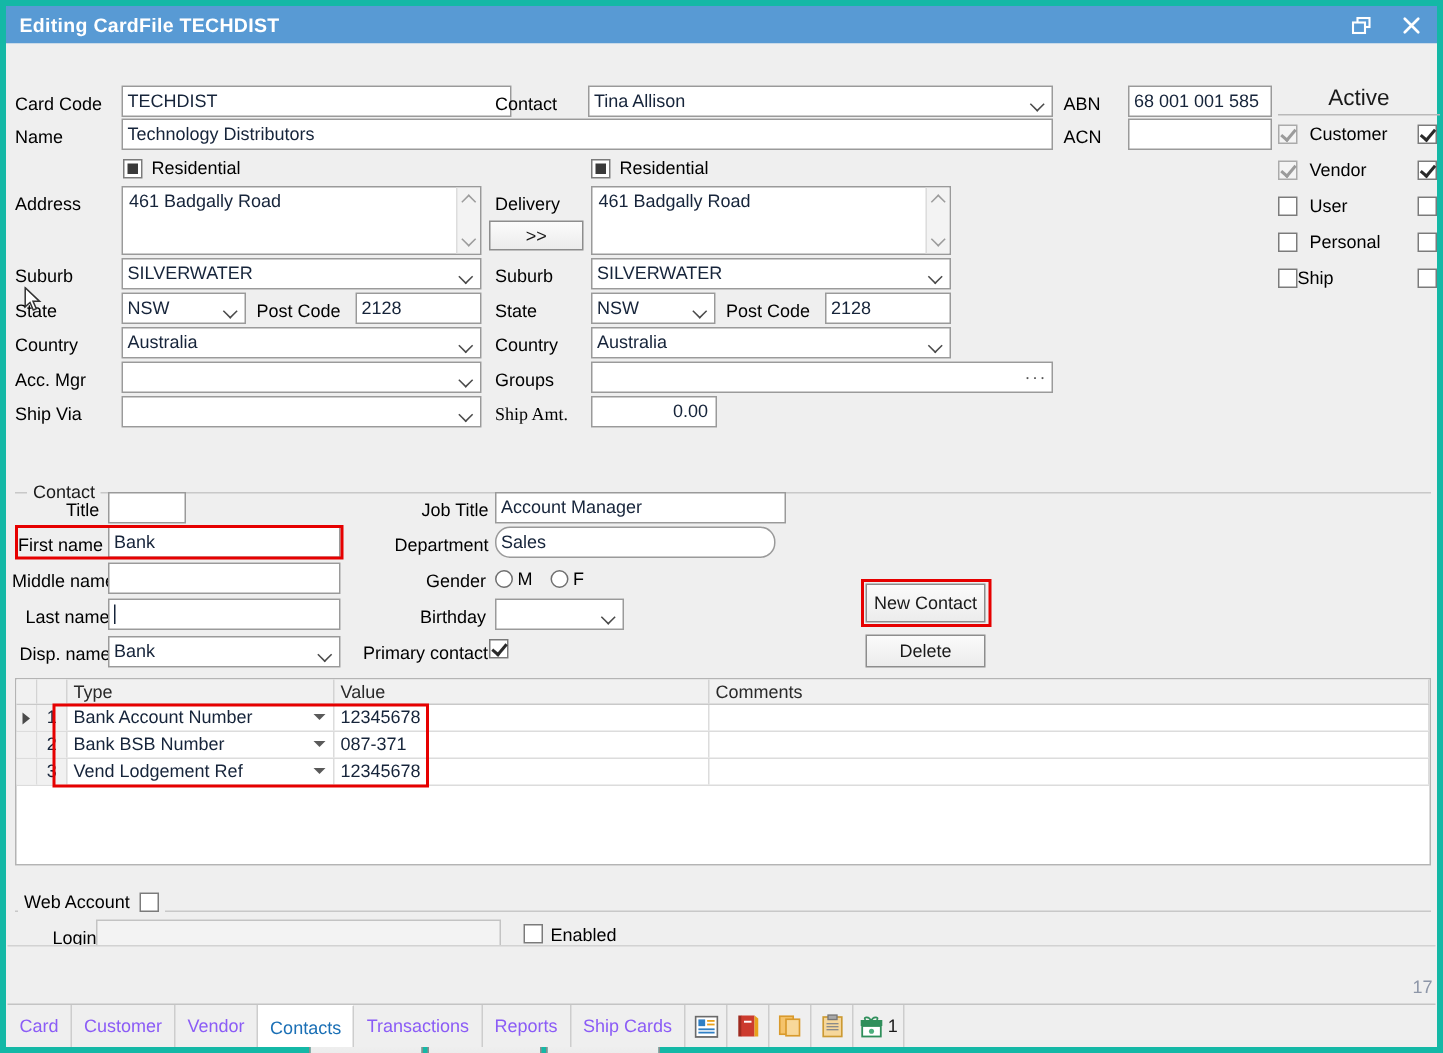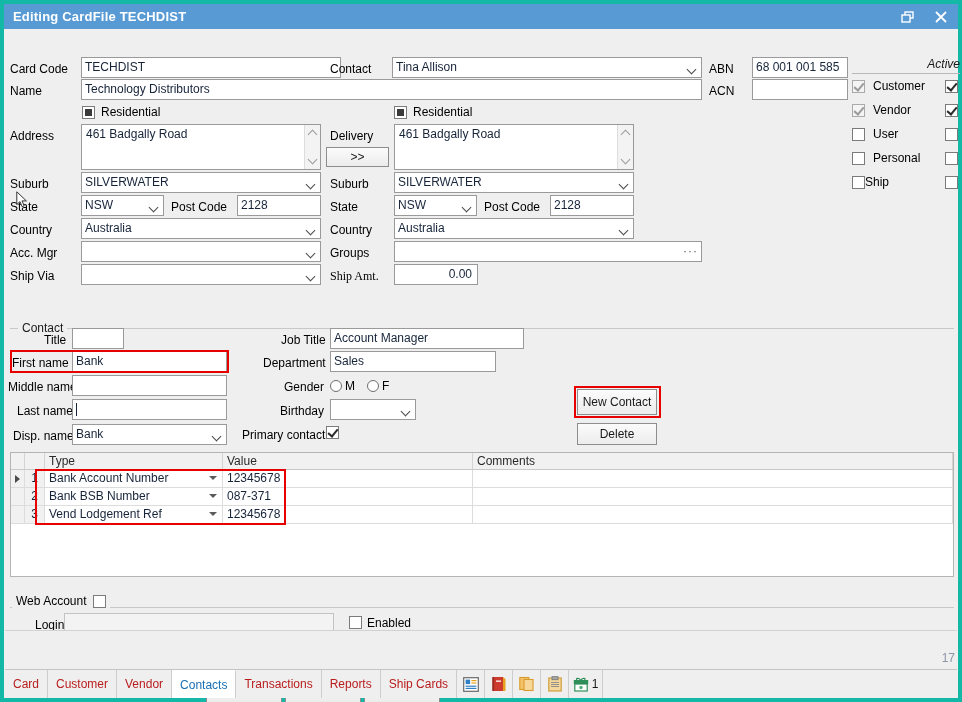--- a/index.html
+++ b/index.html
@@ -208,7 +208,7 @@
     <div class="fld" style="position:absolute;left:748px;top:50px;width:96px;"></div>
 
     <div style="position:absolute;left:848px;top:28px;width:108px;">
-      <div style="text-align:right;font-size:12px;font-style:italic;">Active</div>
+      <div style="text-align:center;font-size:15px;">Active</div>
       <div style="border-top:1px solid #b9b9b9;margin-top:2px;"></div>
       <div id="flag-rows">
           <div style="display: flex; align-items: center; height: 24px;">

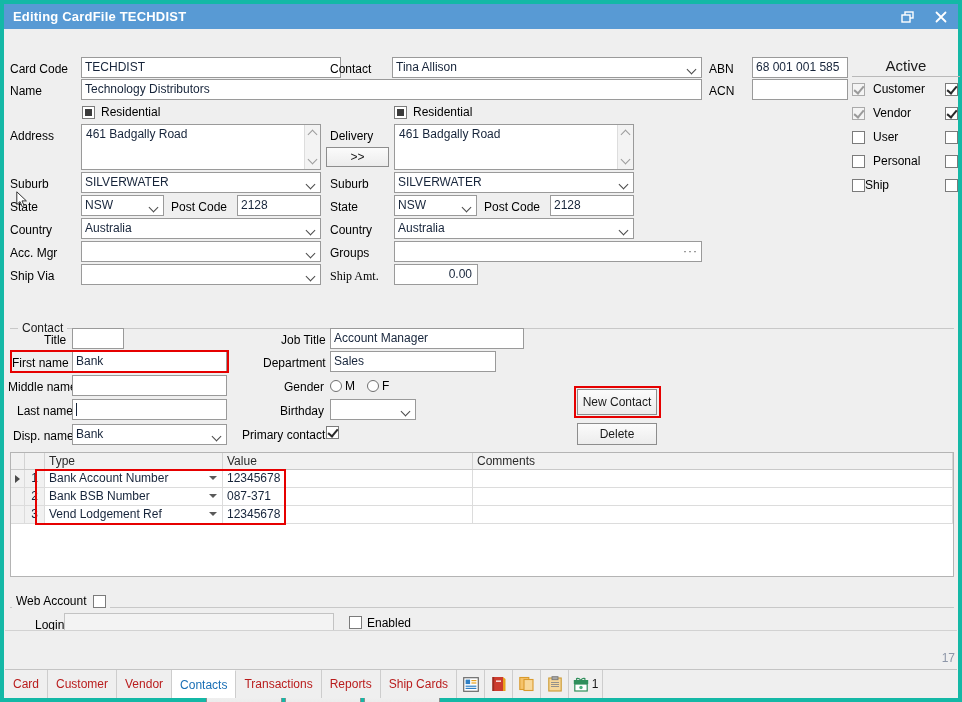--- a/index.html
+++ b/index.html
@@ -330,7 +330,7 @@
     <div class="fld" style="position:absolute;left:326px;top:299px;width:194px;">Account Manager</div>
 
     <div class="lbl" style="position:absolute;left:259px;top:327px;">Department</div>
-    <div class="fld" style="position:absolute;left:326px;top:322px;width:166px;">Sales</div>
+    <div class="fld" style="position:absolute;left:326px;top:322px;width:187px;border-radius:10px;">Sales</div>
 
     <div class="lbl" style="position:absolute;left:280px;top:351px;">Gender</div>
     <div style="position:absolute;left:326px;top:350px;display:flex;align-items:center;gap:3px;">

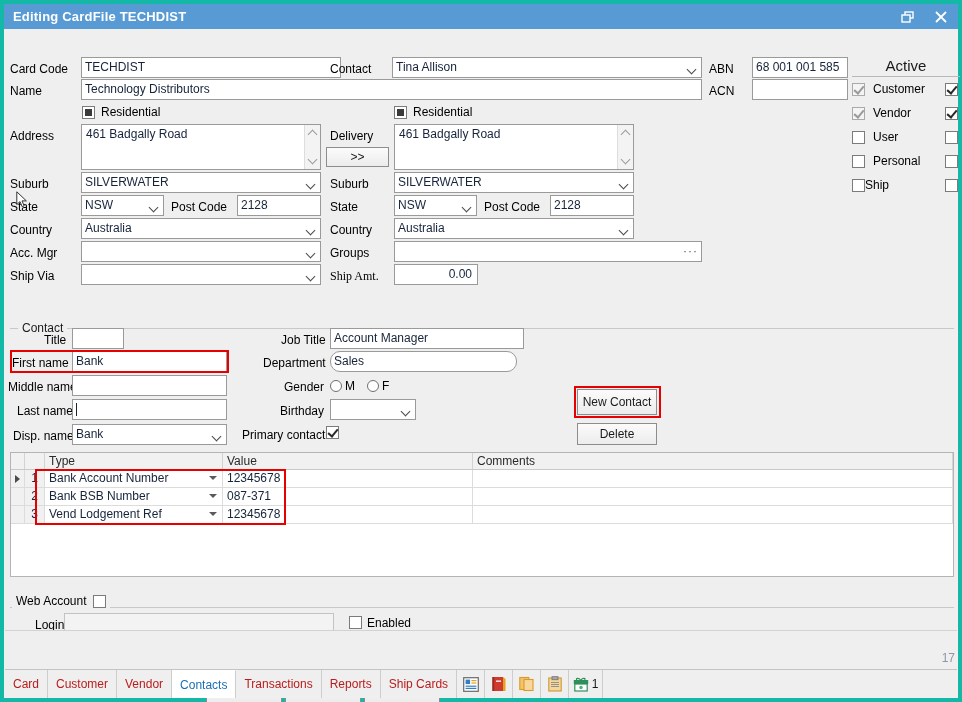--- a/index.html
+++ b/index.html
@@ -161,7 +161,7 @@
   }
   .tab {
     padding:0 8px; display:flex; align-items:center;
-    font-size:12px; color:#b91c1c;
+    font-size:12px; color:#8b5cf6;
     border-right:1px solid #cdcdcd;
   }
   .tab.active { color:#1a6fb5; background:#ffffff; border-top:1px solid #fff; }

